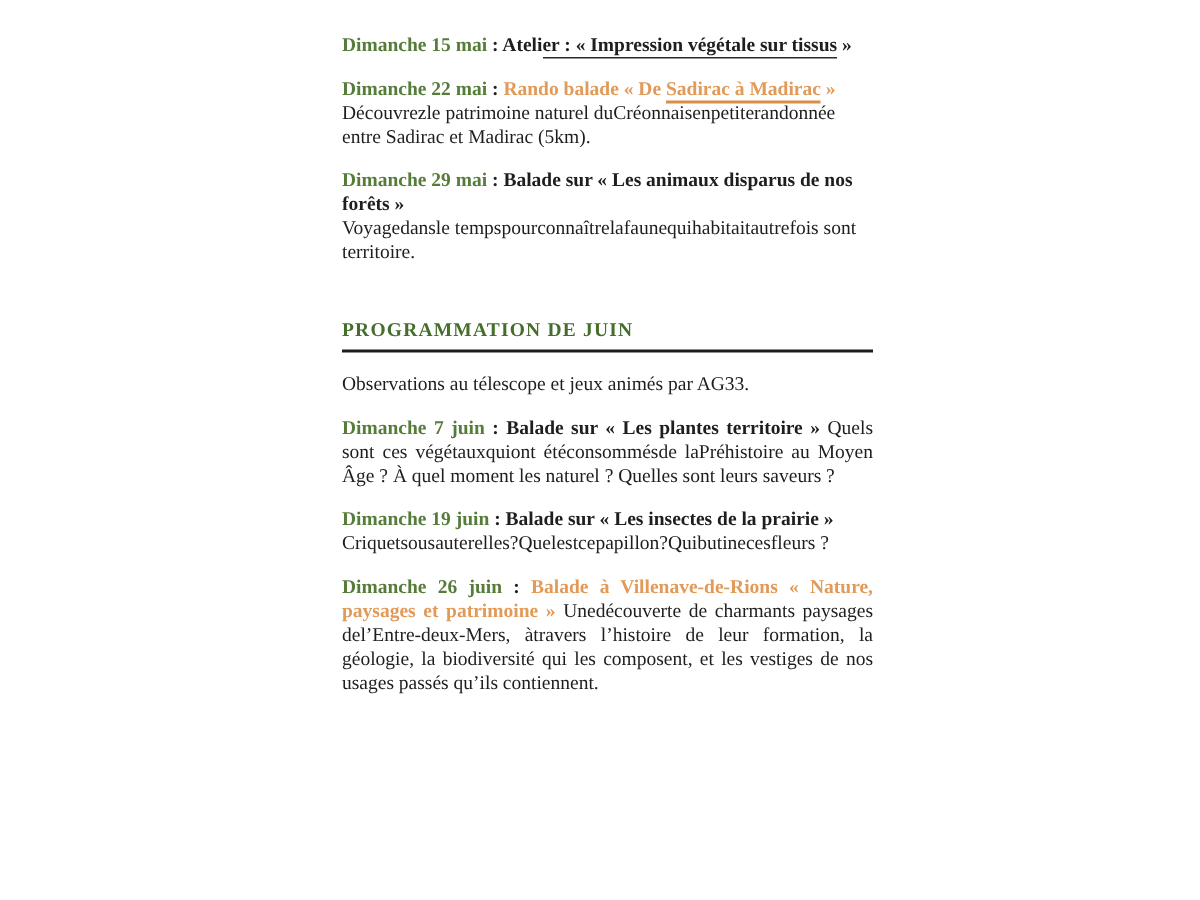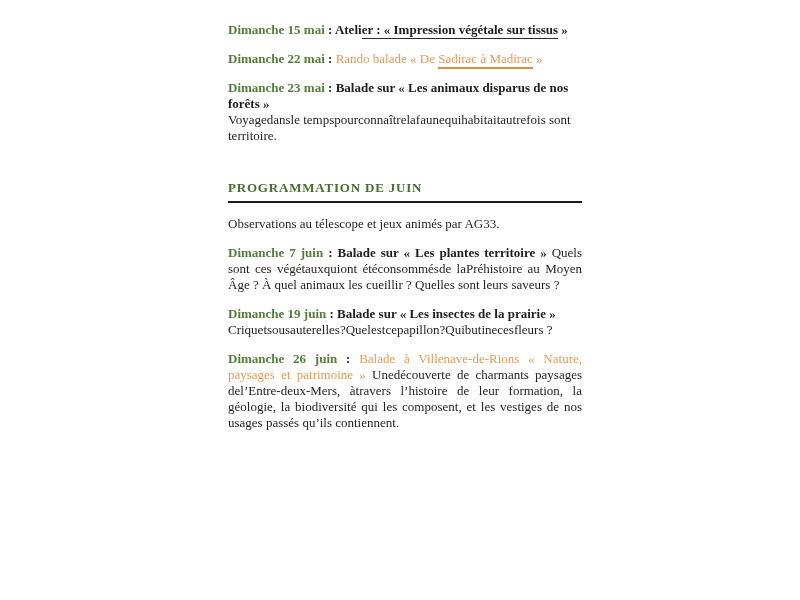--- a/index.html
+++ b/index.html
@@ -32,7 +32,7 @@
   }
   .sep { font-weight: bold; }
   .title-black { font-weight: bold; color: #1e1e1c; }
-  .title-orange { font-weight: normal; color: #e29a58; }
+  .title-orange { font-weight: bold; color: #e29a58; }
   .u-black { border-bottom: 1px solid #2a2a28; padding-bottom: 1px; }
   .u-orange { border-bottom: 2px solid #d98f44; padding-bottom: 1px; }
   .desc { color: #1e1e1c; }

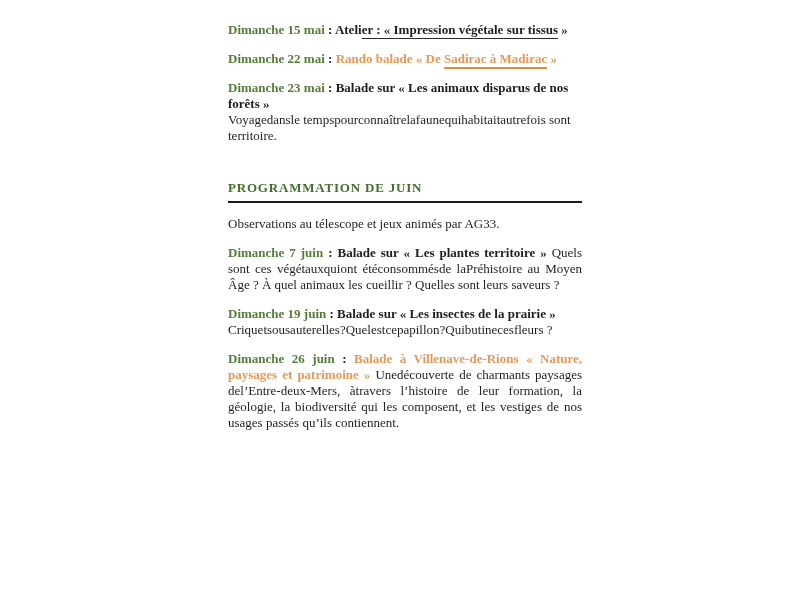--- a/index.html
+++ b/index.html
@@ -64,6 +64,7 @@
       <div>
         <span class="date">Dimanche 22 mai</span><span class="sep"> : </span><span class="title-orange"><span>Rando balade « De </span><span class="u-orange">Sadirac à Madirac</span><span> »</span></span>
       </div>
+      <div class="desc">Découvrezle patrimoine naturel duCréonnaisenpetiterandonnée entre Sadirac et Madirac (5km).</div>
     </div>
 
     <div class="event">

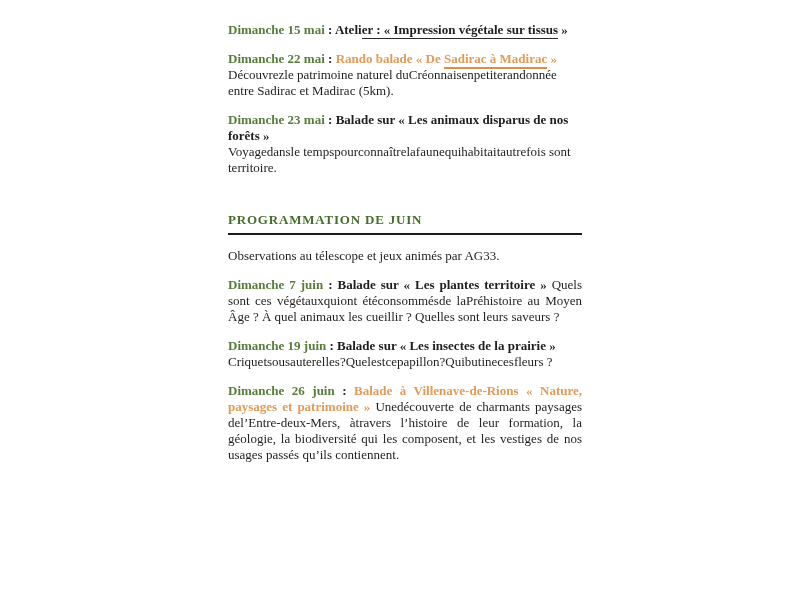--- a/index.html
+++ b/index.html
@@ -69,7 +69,7 @@
 
     <div class="event">
       <div>
-        <span class="date">Dimanche 23 mai</span><span class="sep"> : </span><span class="title-black">Balade sur « Les animaux disparus de nos forêts »</span>
+        <span class="date">Dimanche 29 mai</span><span class="sep"> : </span><span class="title-black">Balade sur « Les animaux disparus de nos forêts »</span>
       </div>
       <div class="desc">Voyagedansle tempspourconnaîtrelafaunequihabitaitautrefois sont territoire.</div>
     </div>

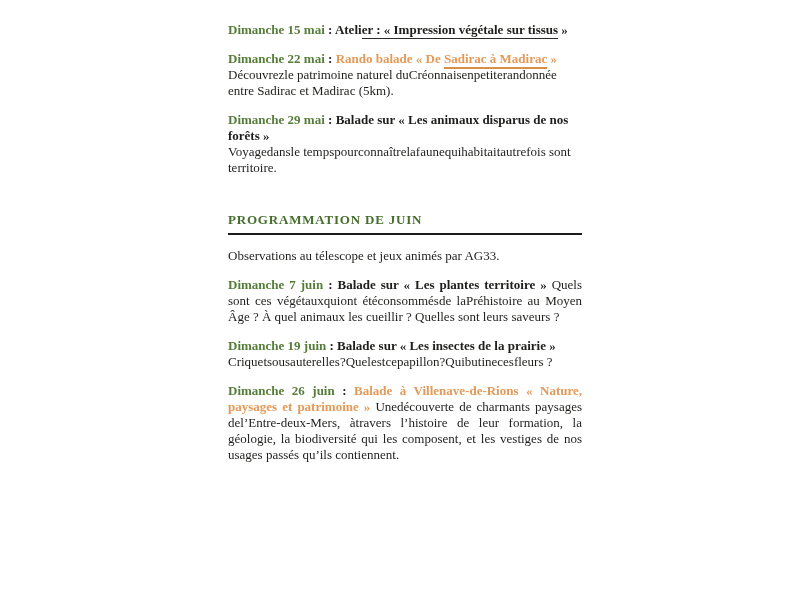--- a/index.html
+++ b/index.html
@@ -81,7 +81,7 @@
     </div>
 
     <div class="event flow">
-      <span class="date">Dimanche 7 juin</span><span class="sep"> : </span><span class="title-black">Balade sur « Les plantes territoire »</span><span class="desc"> Quels sont ces végétauxquiont étéconsommésde laPréhistoire au Moyen Âge ? À quel animaux les cueillir ? Quelles sont leurs saveurs ?</span>
+      <span class="date">Dimanche 7 juin</span><span class="sep"> : </span><span class="title-black">Balade sur « Les plantes territoire »</span><span class="desc"> Quels sont ces végétauxquiont étéconsommésde laPréhistoire au Moyen Âge ? À quel moment les naturel ? Quelles sont leurs saveurs ?</span>
     </div>
 
     <div class="event">

